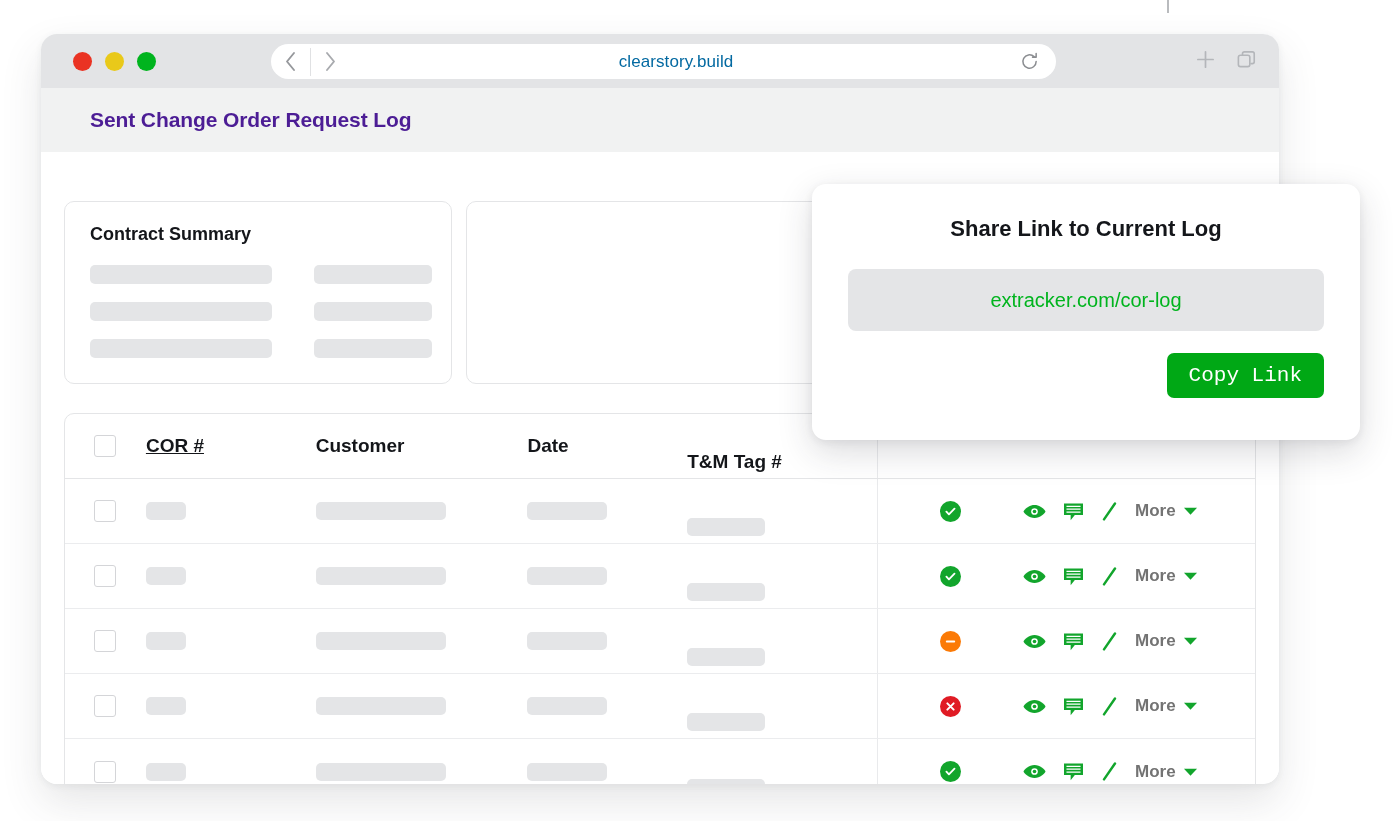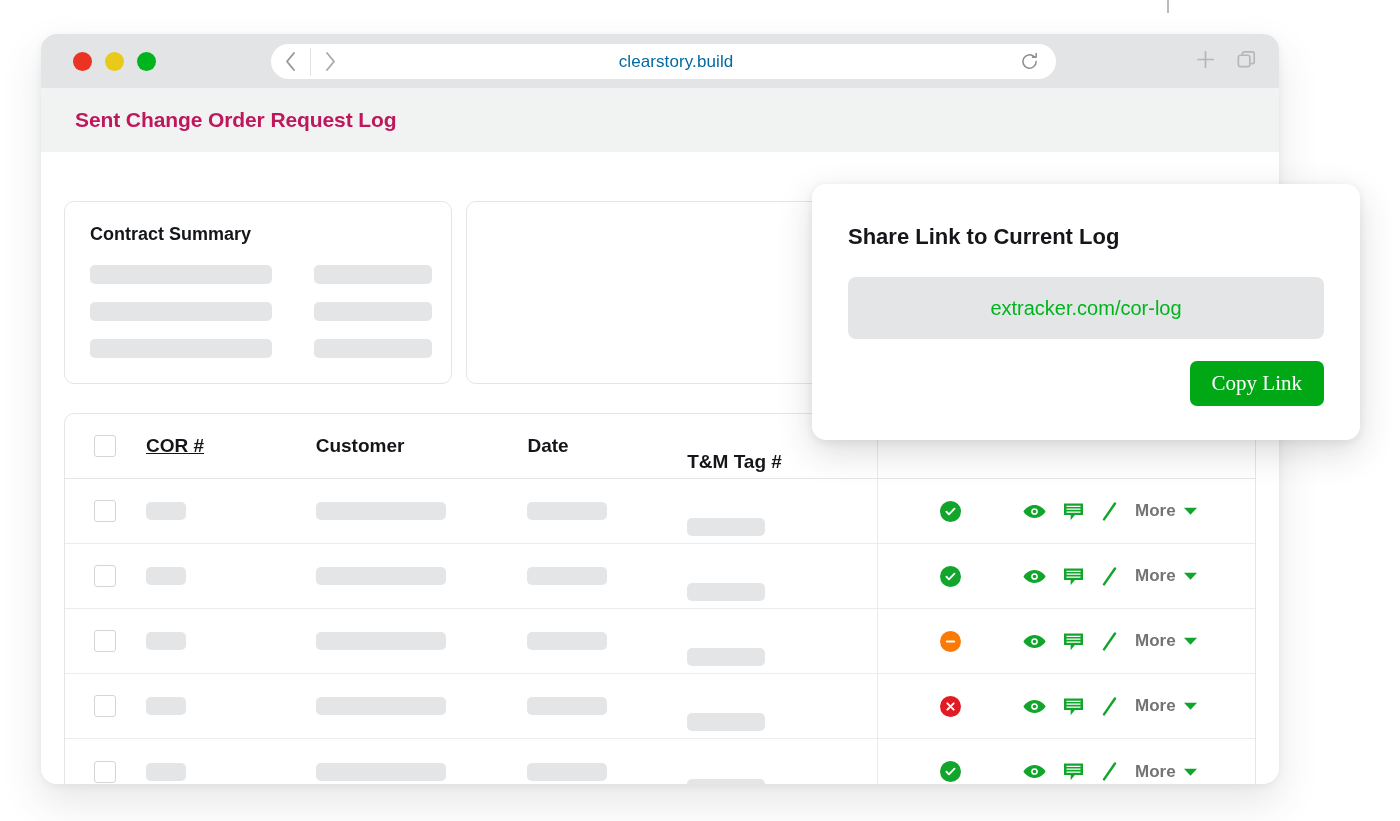--- a/index.html
+++ b/index.html
@@ -73,8 +73,8 @@
     display: flex; align-items: center;
   }
   .app-title {
-    margin-left: 34px;
-    font-size: 21px; font-weight: bold; color: #be185d;
+    margin-left: 49px;
+    font-size: 21px; font-weight: bold; color: #4c1d95;
     letter-spacing: -.1px;
   }
   .send-cor {

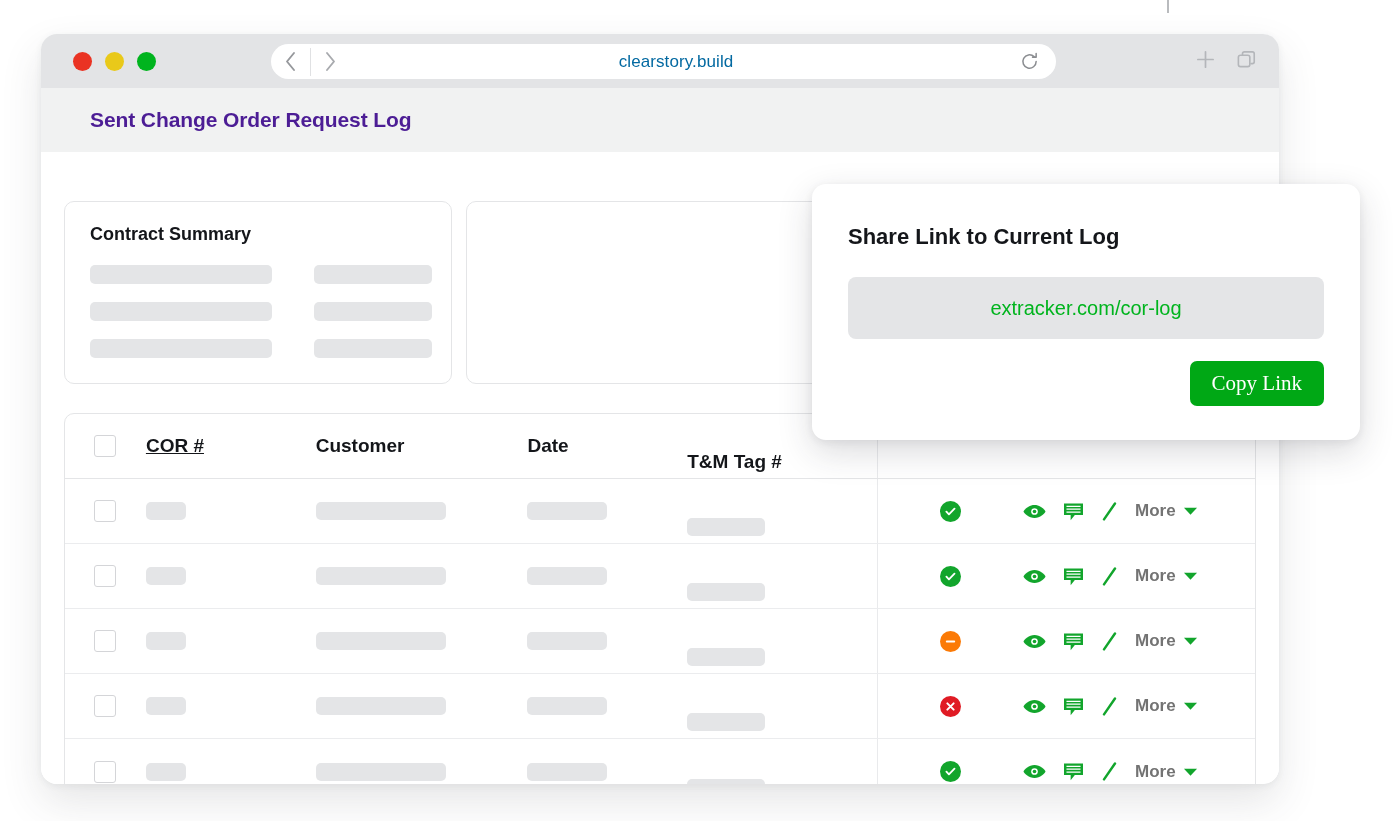--- a/index.html
+++ b/index.html
@@ -204,9 +204,9 @@
     z-index: 30;
   }
   .modal-title {
-    text-align: left;
+    text-align: center;
     font-size: 22px; font-weight: bold; color: #14161a;
-    margin-top: 14px;
+    margin-top: 6px;
   }
   .link-box {
     margin-top: 27px;

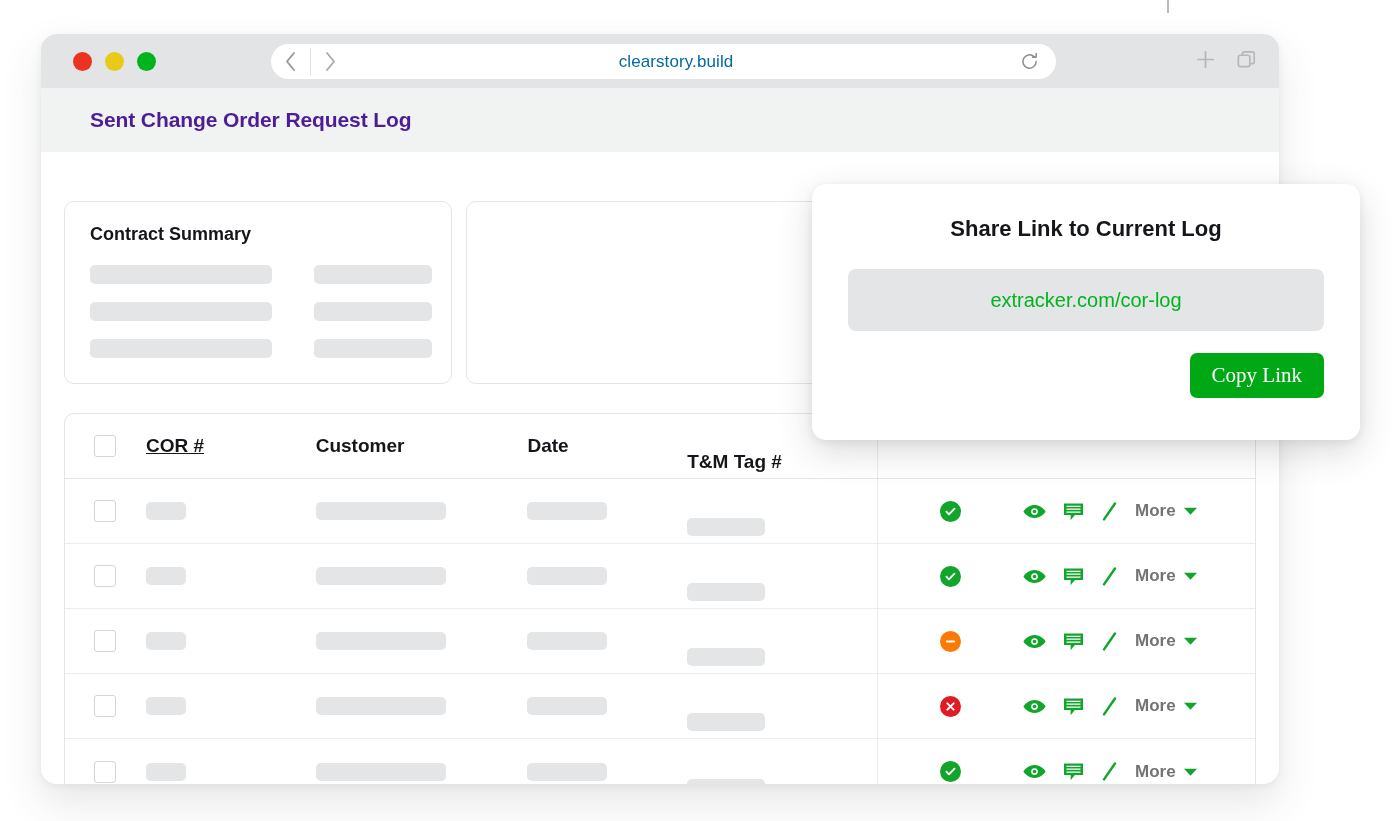--- a/index.html
+++ b/index.html
@@ -223,7 +223,7 @@
     background: #00a815; color: #ffffff;
     border: none; border-radius: 7px;
     height: 45px; padding: 0 22px;
-    font-family: Liberation Serif, serif;
+    font-family: Liberation Mono, monospace;
     font-size: 21px; cursor: pointer;
   }
 </style>

